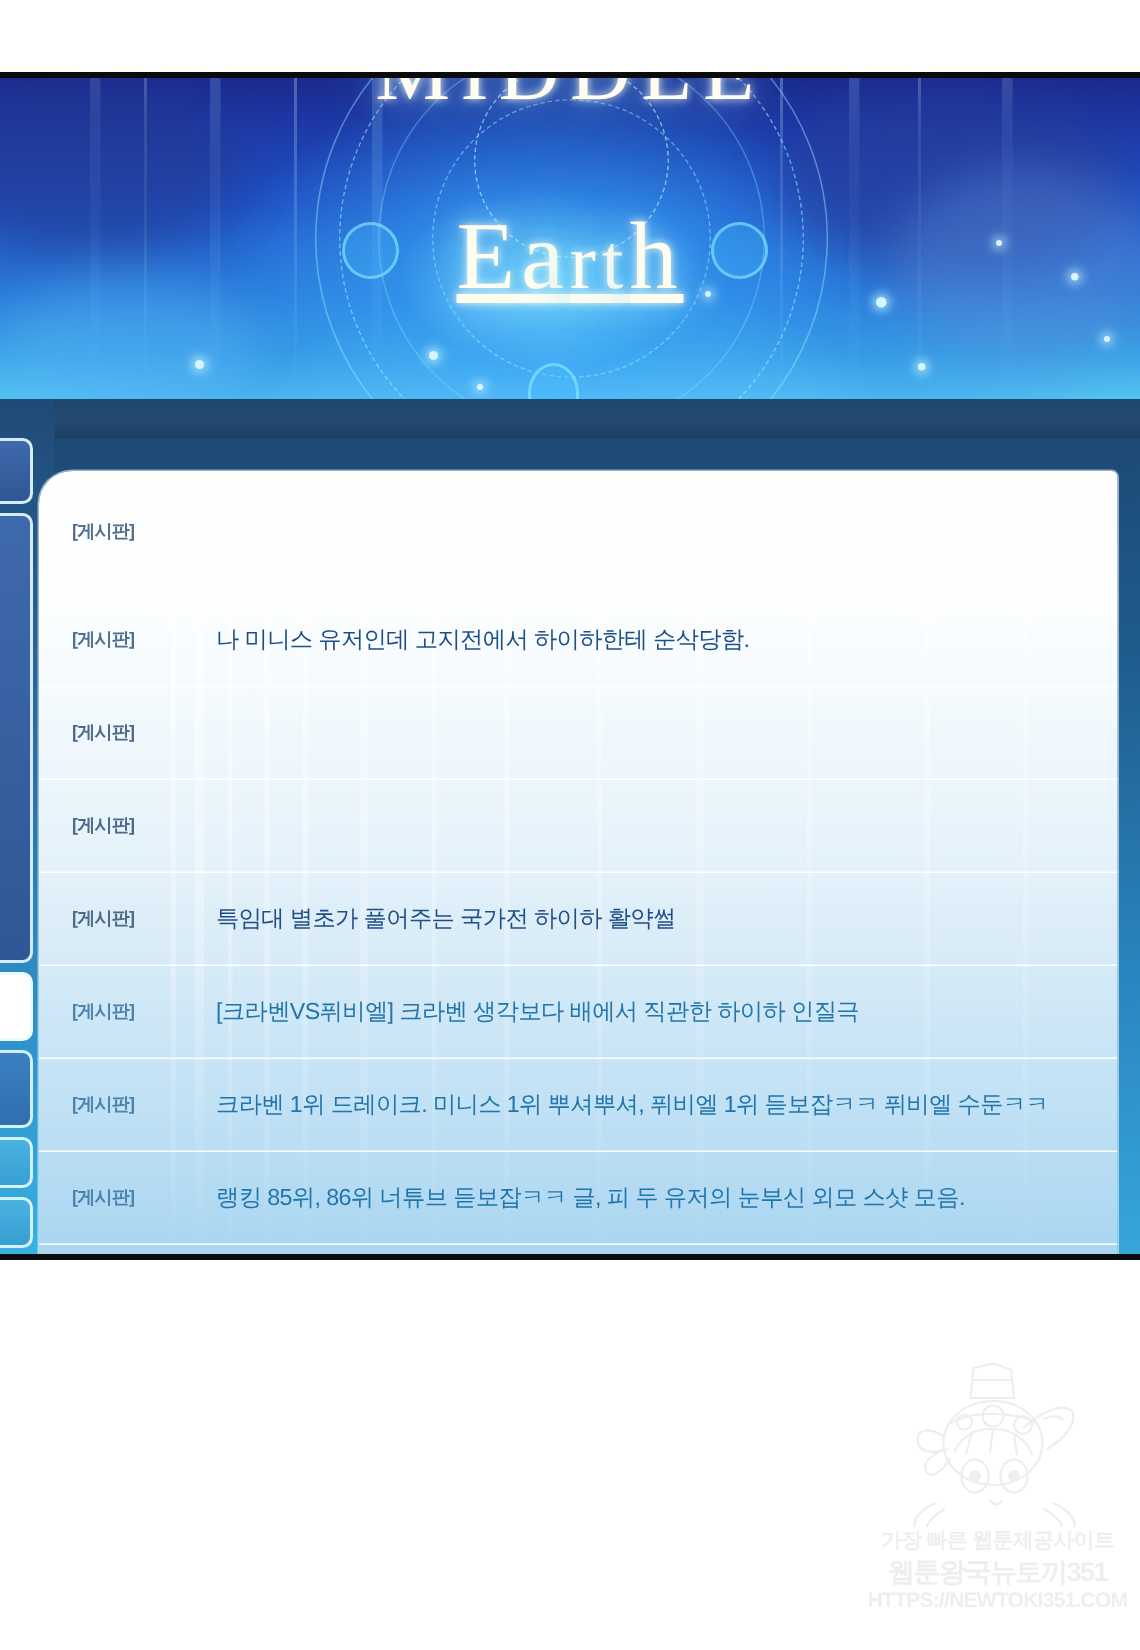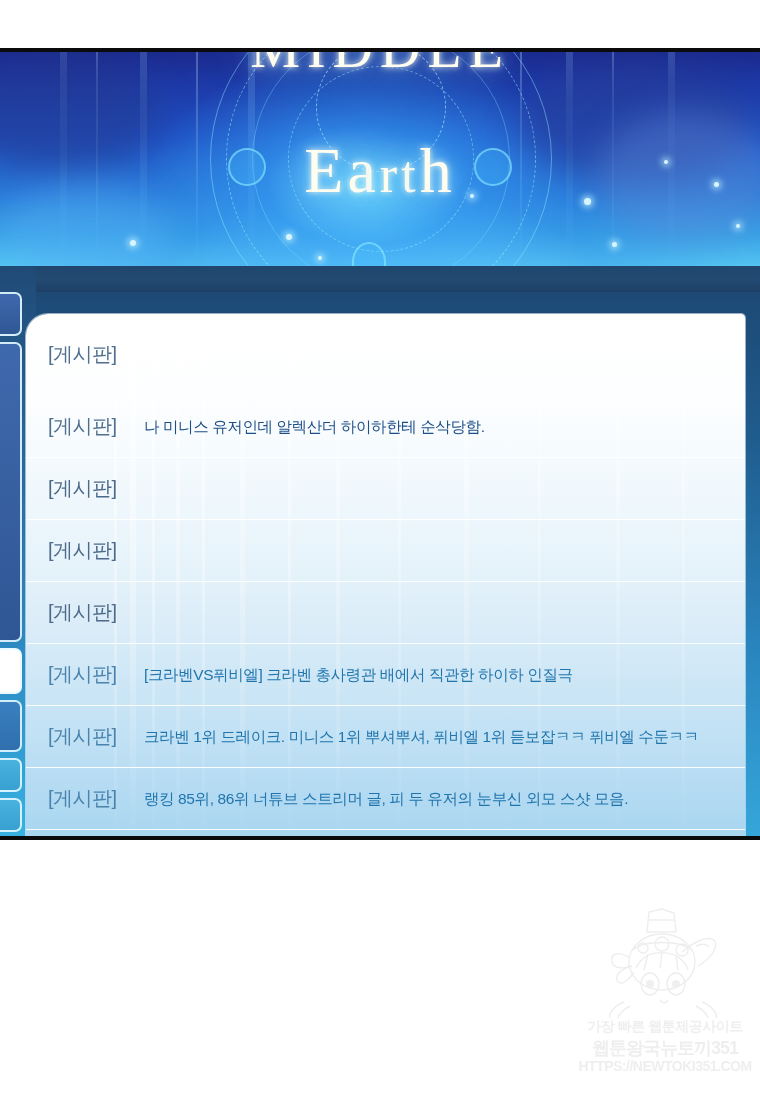--- a/index.html
+++ b/index.html
@@ -52,7 +52,7 @@
     user-select:none;
   }
   #title-middle{left:0;right:0;text-align:center;top:-36px;font-size:56px;}
-  #title-earth{left:0;right:0;text-align:center;top:82px;font-size:64px;letter-spacing:4px;}
+  #title-earth{left:0;right:0;text-align:center;top:82px;font-size:64px;letter-spacing:4px;text-decoration:underline;}
   #title-earth .sm{font-size:52px;}
 
   

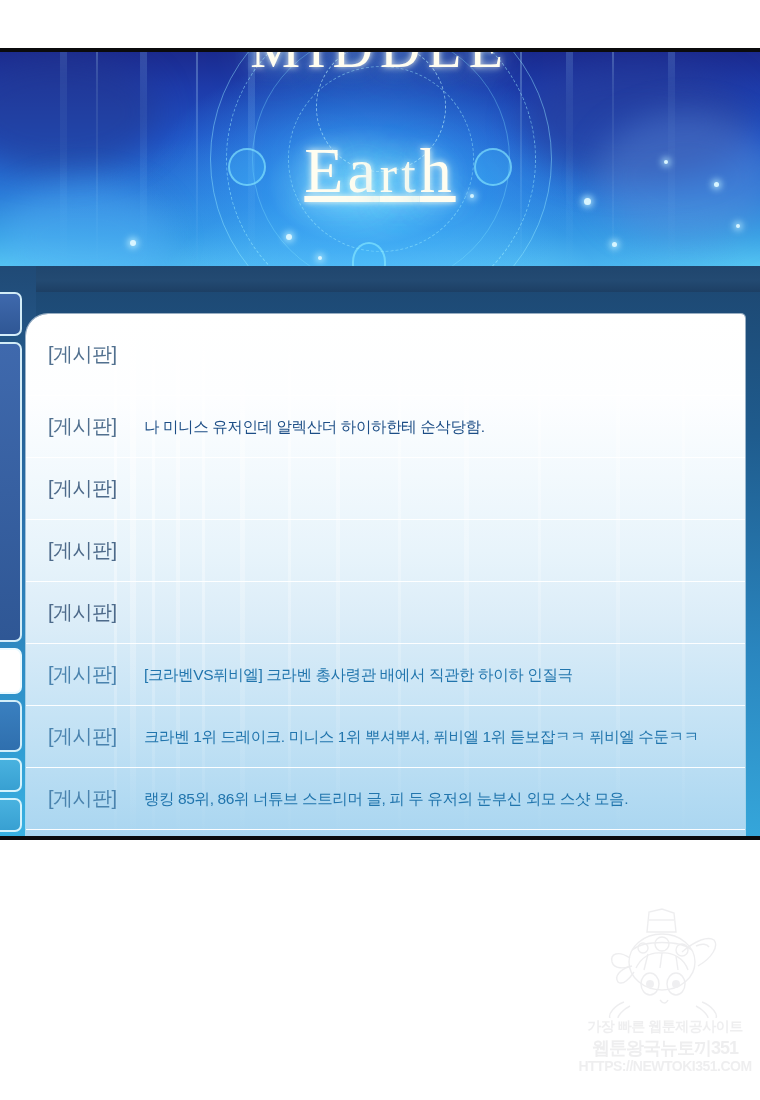--- a/index.html
+++ b/index.html
@@ -115,8 +115,8 @@
   .row .tag{
     width:96px;flex:none;
     color:#4d6a8a;
-    font-size:20px;
-    font-weight:400;
+    font-size:12px;
+    font-weight:700;
     letter-spacing:-.5px;
     white-space:nowrap;
   }

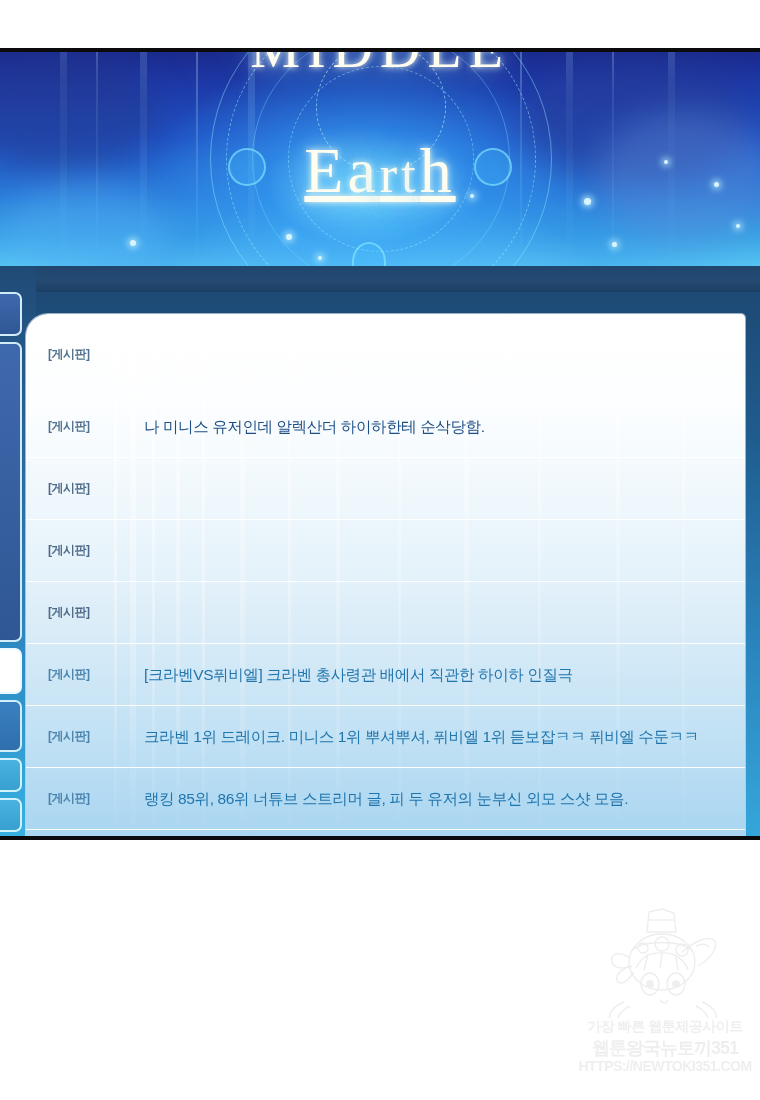--- a/index.html
+++ b/index.html
@@ -235,7 +235,7 @@
 
       <div class="row r2" style="height:62px;">
         <div class="tag">[게시판]</div>
-        <div class="title">나 미니스 유저인데 알렉산더 하이하한테 순삭당함.</div>
+        <div class="title">나 미니스 유저인데 고지전에서 하이하한테 순삭당함.</div>
       </div>
 
       <div class="row" style="height:62px;">

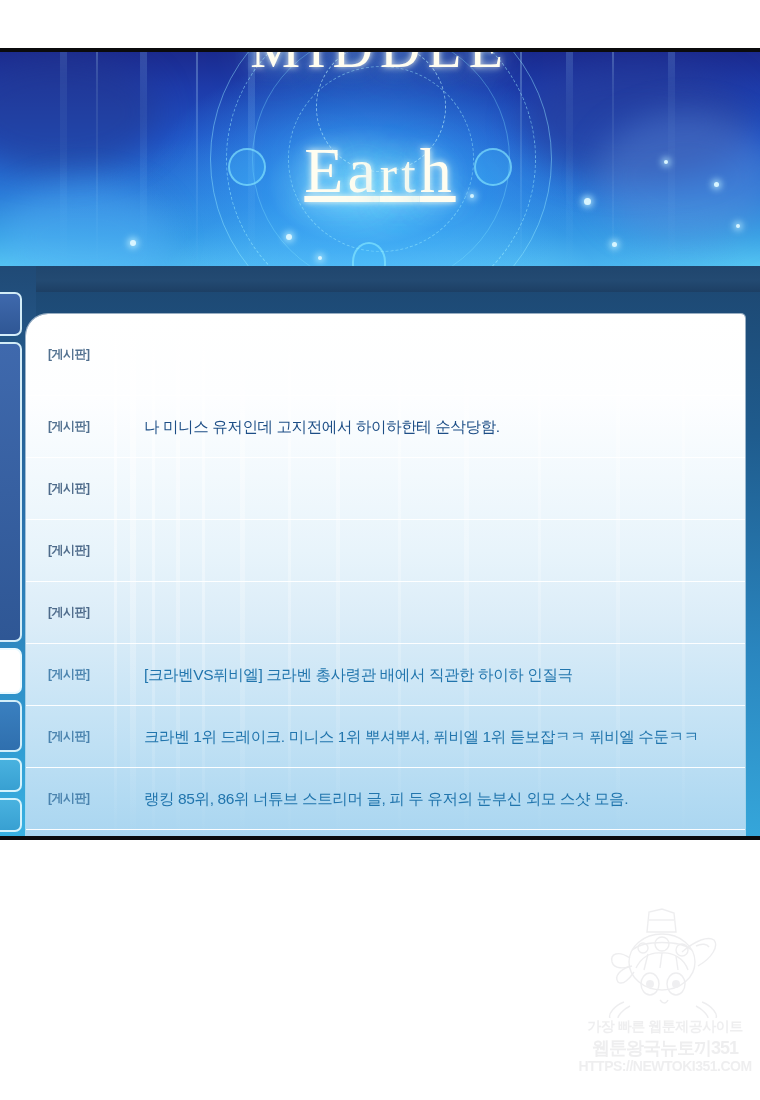--- a/index.html
+++ b/index.html
@@ -248,6 +248,7 @@
 
       <div class="row" style="height:62px;">
         <div class="tag">[게시판]</div>
+        <div class="title">특임대 별초가 풀어주는 국가전 하이하 활약썰</div>
       </div>
 
       <div class="row deep" style="height:62px;">

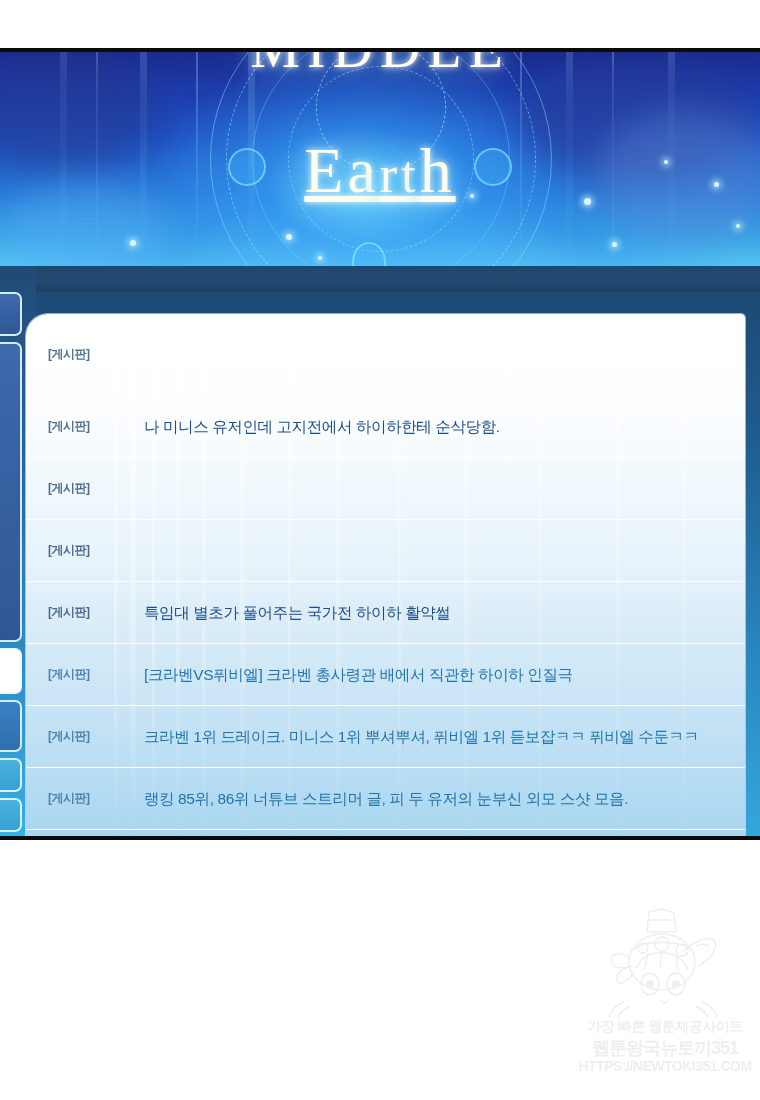--- a/index.html
+++ b/index.html
@@ -253,7 +253,7 @@
 
       <div class="row deep" style="height:62px;">
         <div class="tag">[게시판]</div>
-        <div class="title">[크라벤VS퓌비엘] 크라벤 총사령관 배에서 직관한 하이하 인질극</div>
+        <div class="title">[크라벤VS퓌비엘] 크라벤 생각보다 배에서 직관한 하이하 인질극</div>
       </div>
 
       <div class="row deep" style="height:62px;">

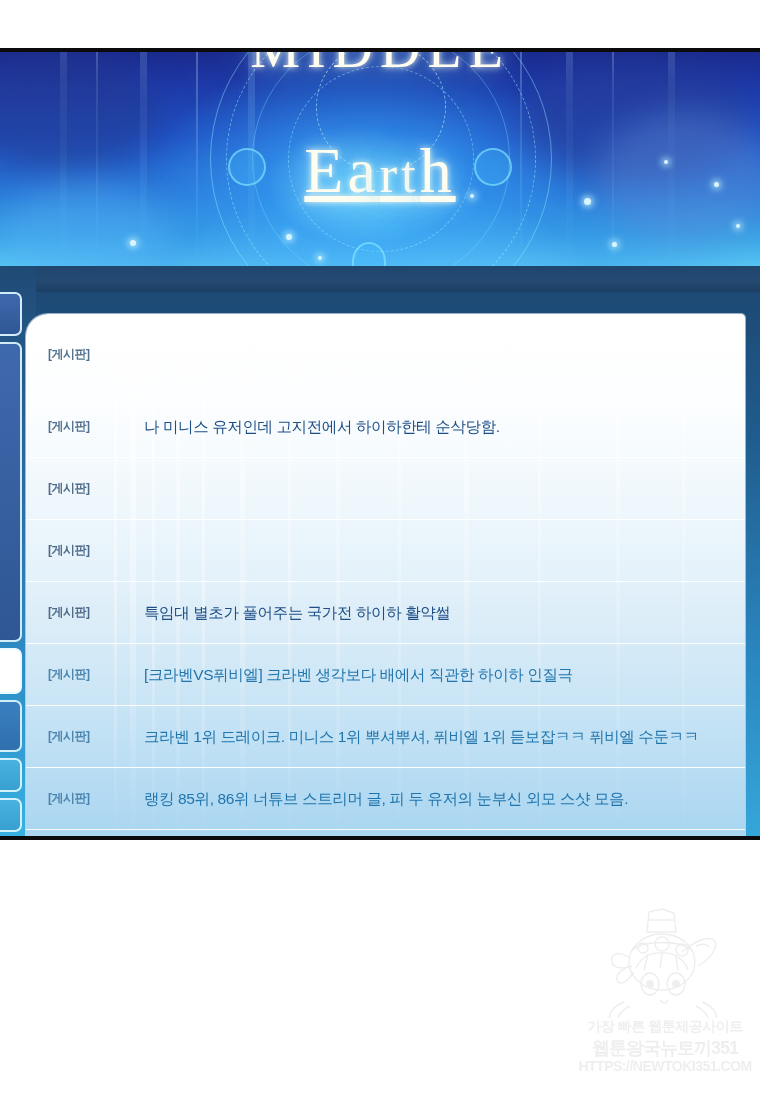--- a/index.html
+++ b/index.html
@@ -263,7 +263,7 @@
 
       <div class="row deep" style="height:62px;">
         <div class="tag">[게시판]</div>
-        <div class="title">랭킹 85위, 86위 너튜브 스트리머 글, 피 두 유저의 눈부신 외모 스샷 모음.</div>
+        <div class="title">랭킹 85위, 86위 너튜브 듣보잡ㅋㅋ 글, 피 두 유저의 눈부신 외모 스샷 모음.</div>
       </div>
 
       <div class="row deep" style="height:62px;">

